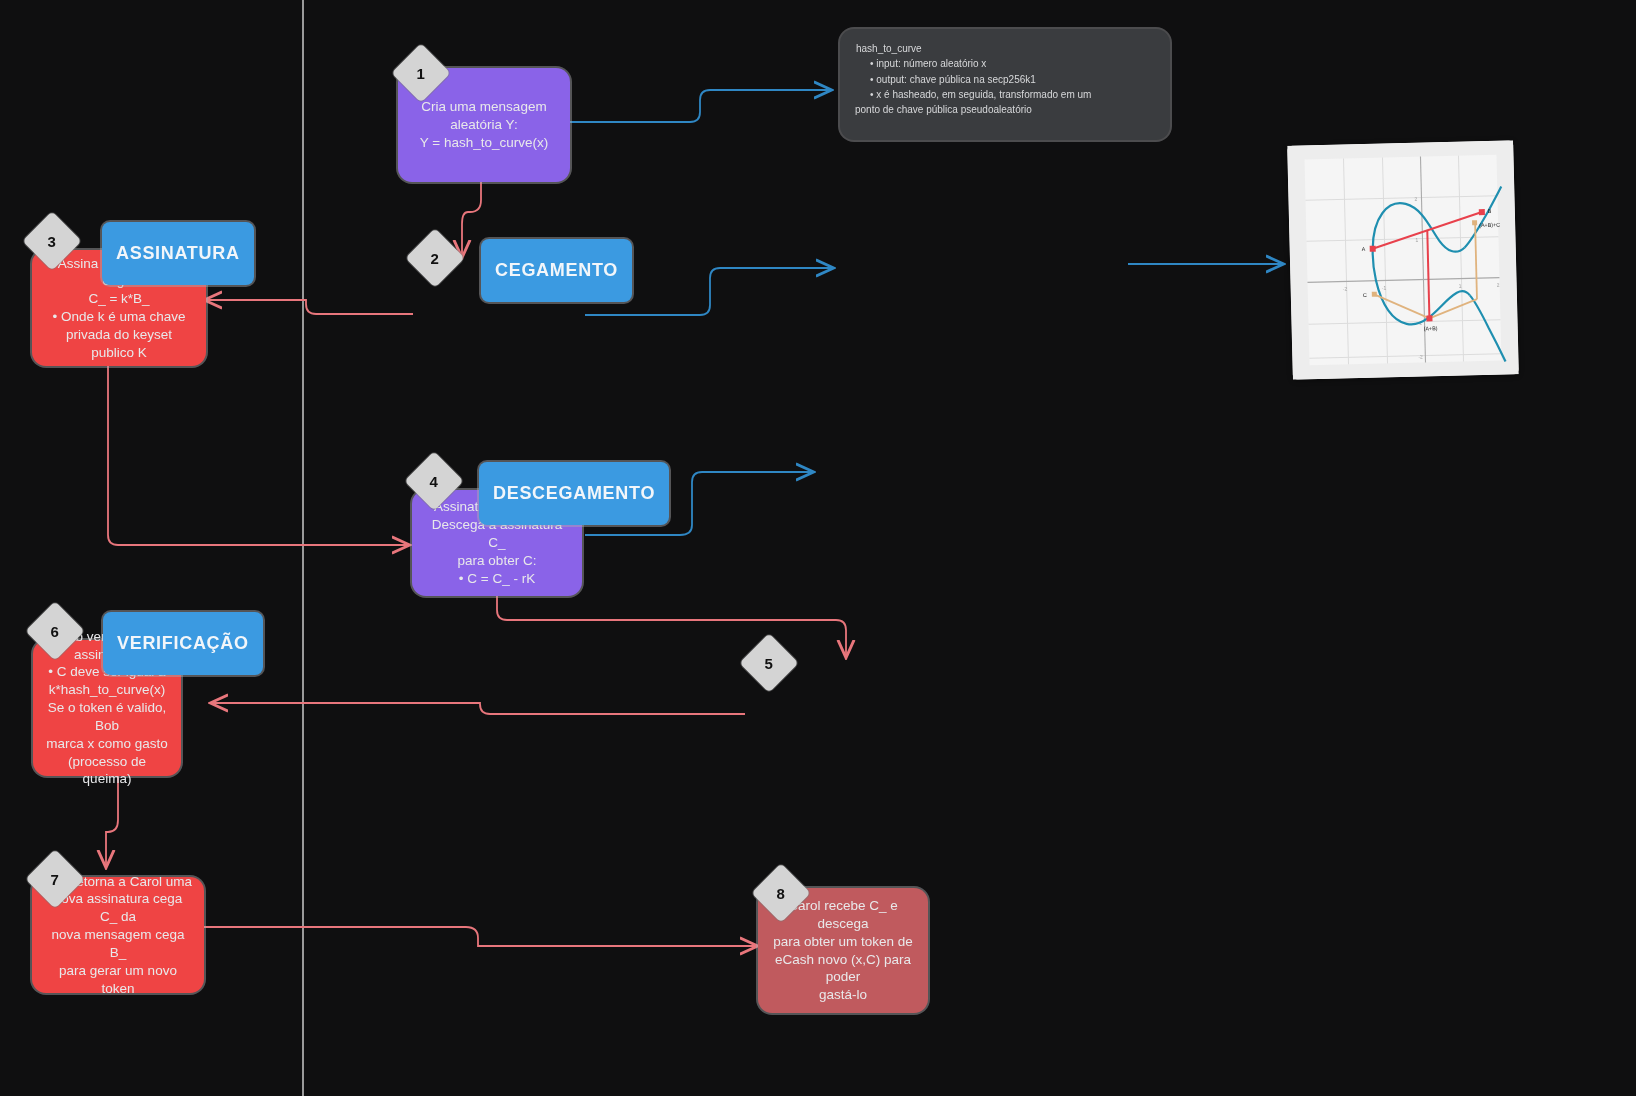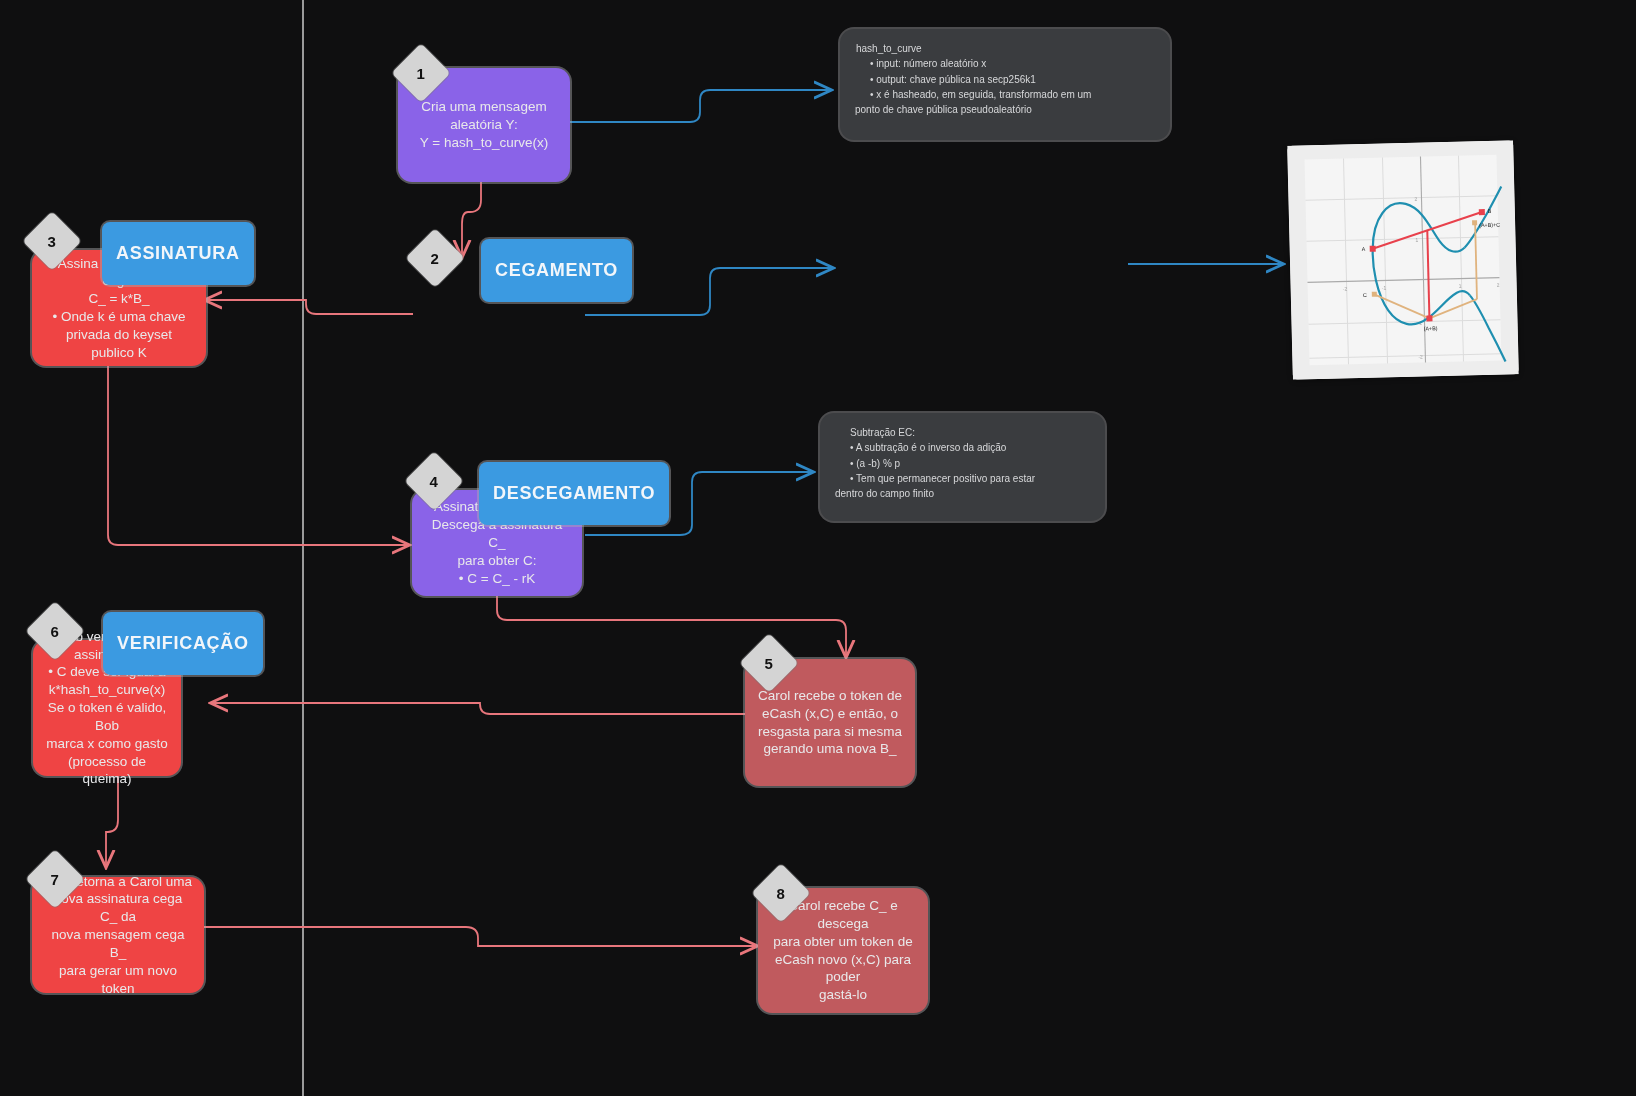--- a/index.html
+++ b/index.html
@@ -174,13 +174,6 @@
   </div>
 
 
-  <div class="note" style="left:820px;top:413px;width:285px;height:108px;">
-    <div class="t ind">Subtração EC:</div>
-    <div class="t ind">• A subtração é o inverso da adição</div>
-    <div class="t ind">• (a -b) % p</div>
-    <div class="t ind">• Tem que permanecer positivo para estar</div>
-    <div class="t over">dentro do campo finito</div>
-  </div>
 
   <div class="plot" style="left:1290px;top:143px;width:226px;height:234px;">
     <svg width="226" height="234" viewBox="0 0 226 234">

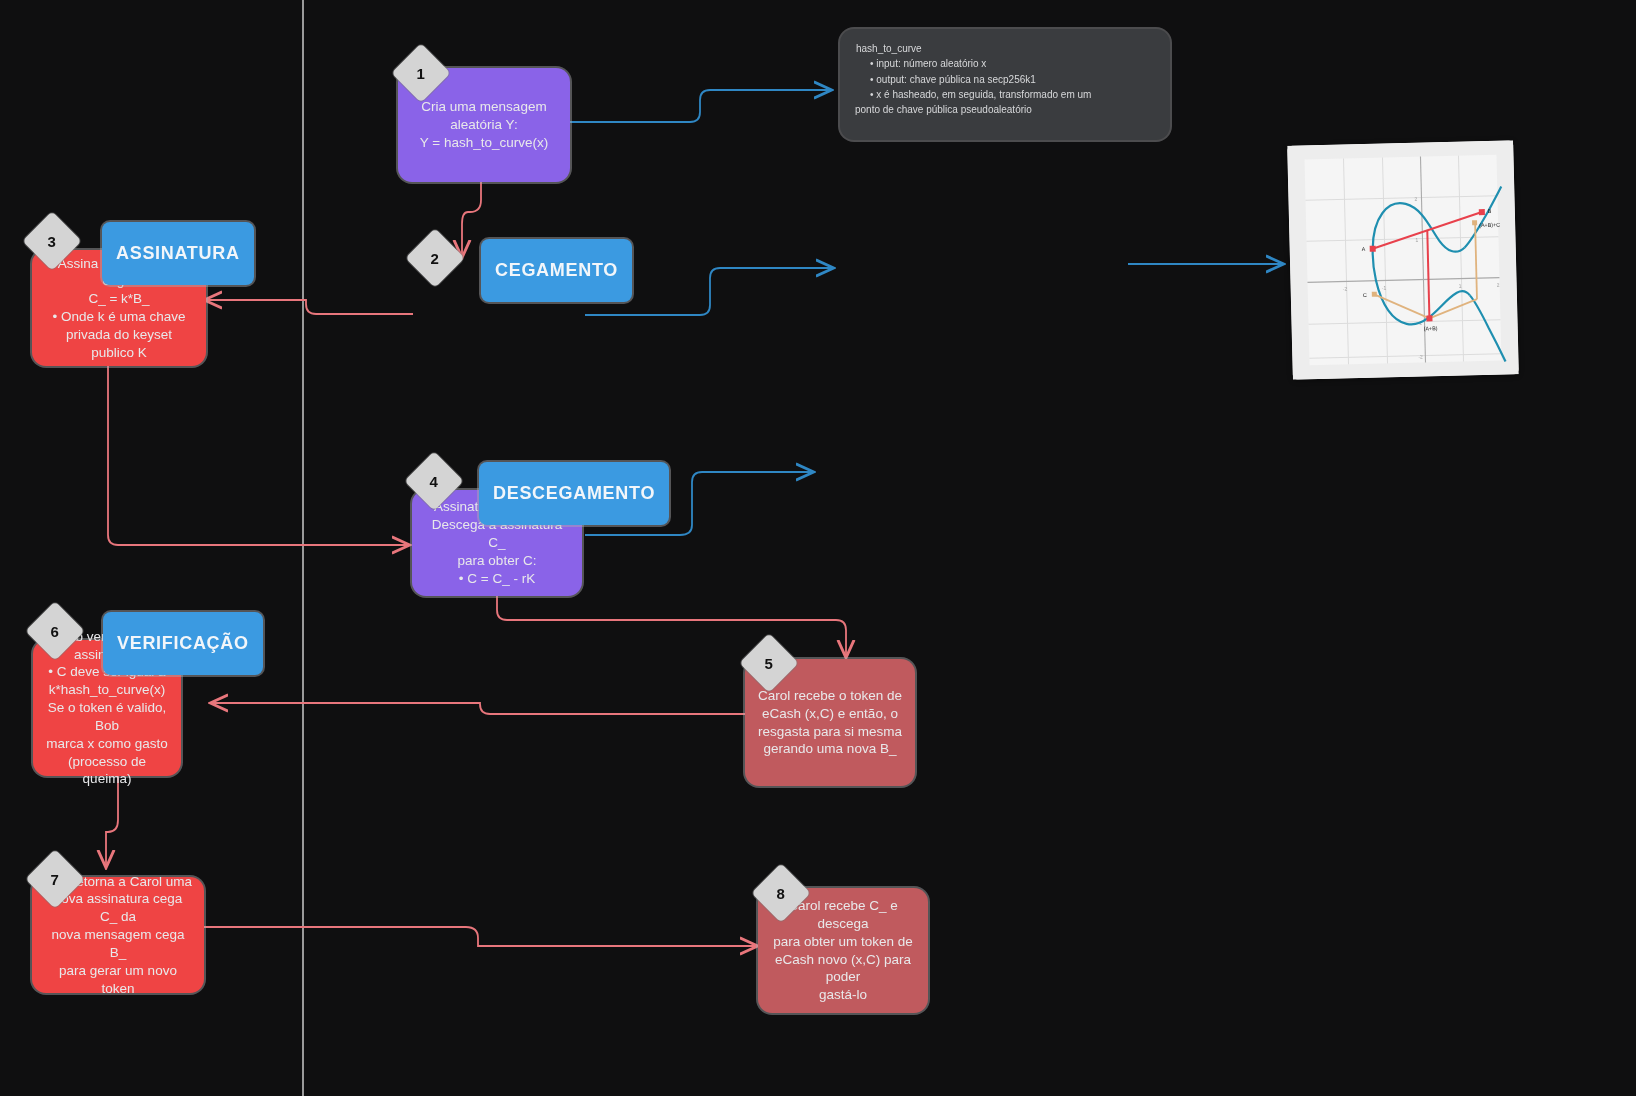--- a/index.html
+++ b/index.html
@@ -122,12 +122,6 @@
     <span>4</span>
   </div>
 
-  <div class="card red" style="left:745px;top:659px;width:170px;height:127px;">
-    <div class="body">Carol recebe o token de
-eCash (x,C) e então, o
-resgasta para si mesma
-gerando uma nova B_</div>
-  </div>
   <div class="num" style="left:748px;top:642px;">
     <span>5</span>
   </div>

